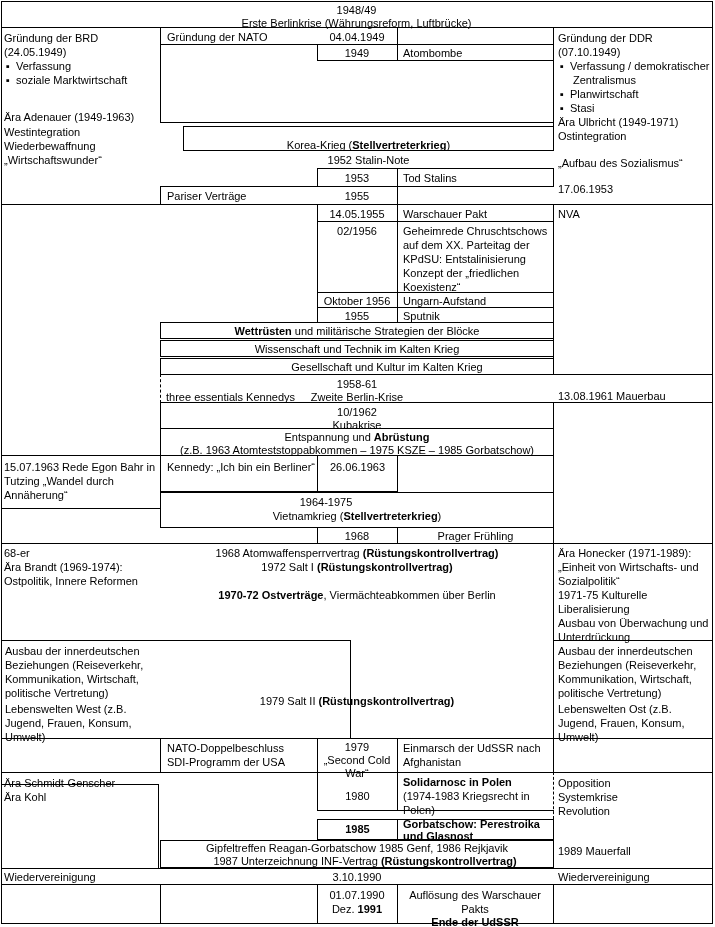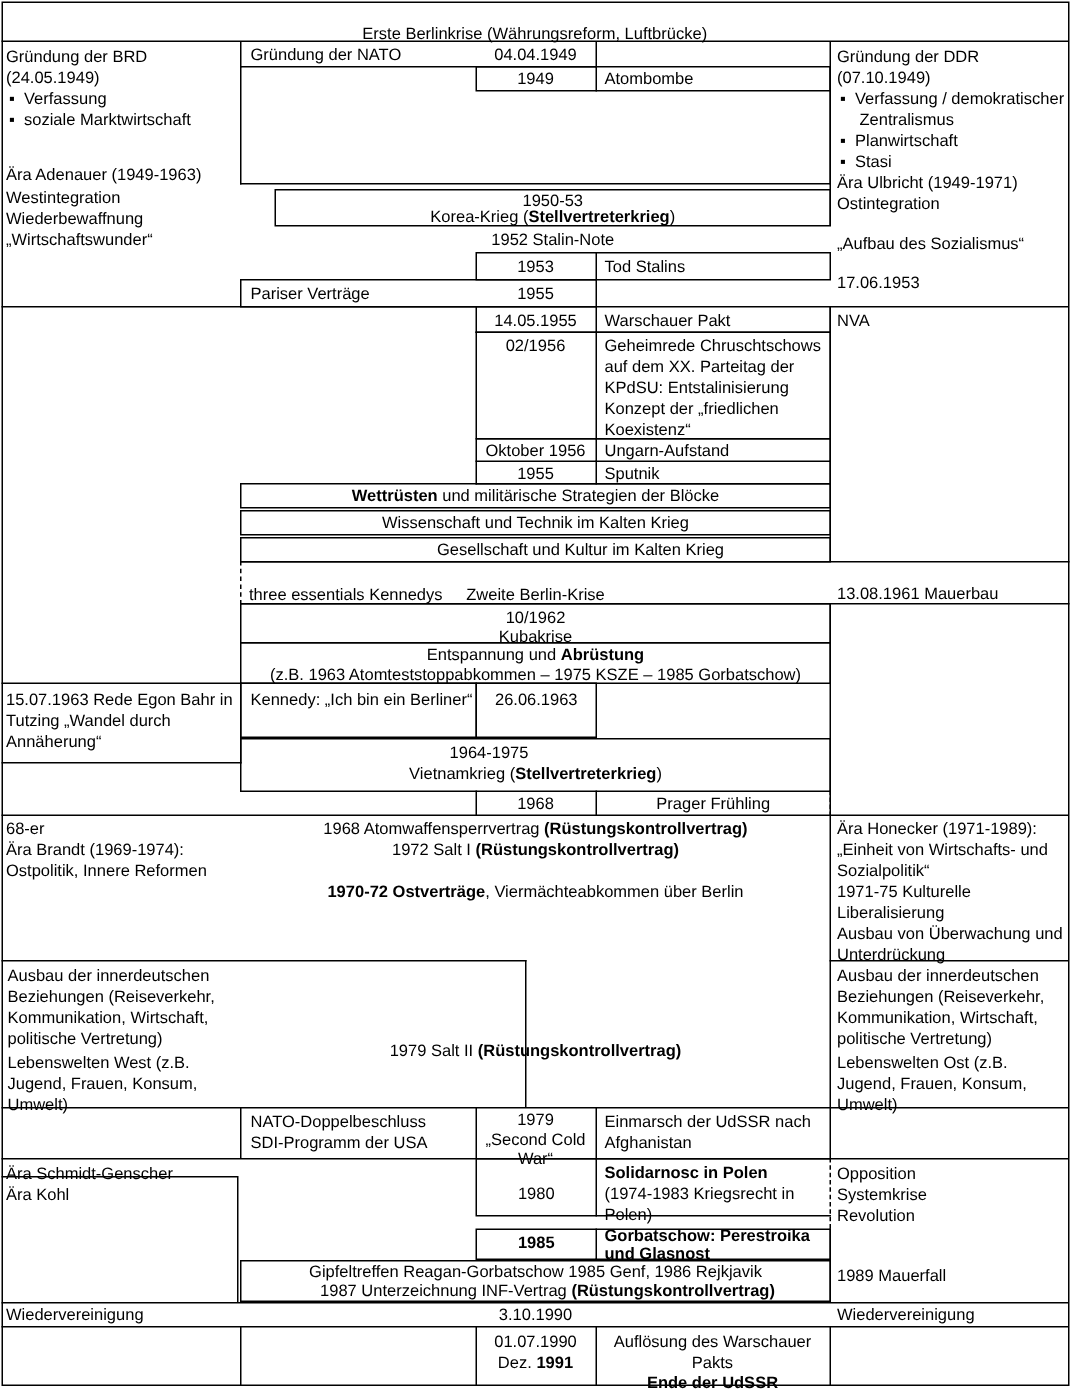--- a/index.html
+++ b/index.html
@@ -47,6 +47,7 @@
   <div class="vl" style="left:553px;top:819px;height:49px"></div>
   <div class="vl" style="left:553px;top:884px;height:40px"></div>
 
+  <div class="ln c" style="left:1px;top:3px;width:711px">1948/49</div>
   <div class="ln c" style="left:1px;top:16px;width:711px">Erste Berlinkrise (Währungsreform, Luftbrücke)</div>
 
   <div class="ln" style="left:4px;top:31px">Gründung der BRD</div>

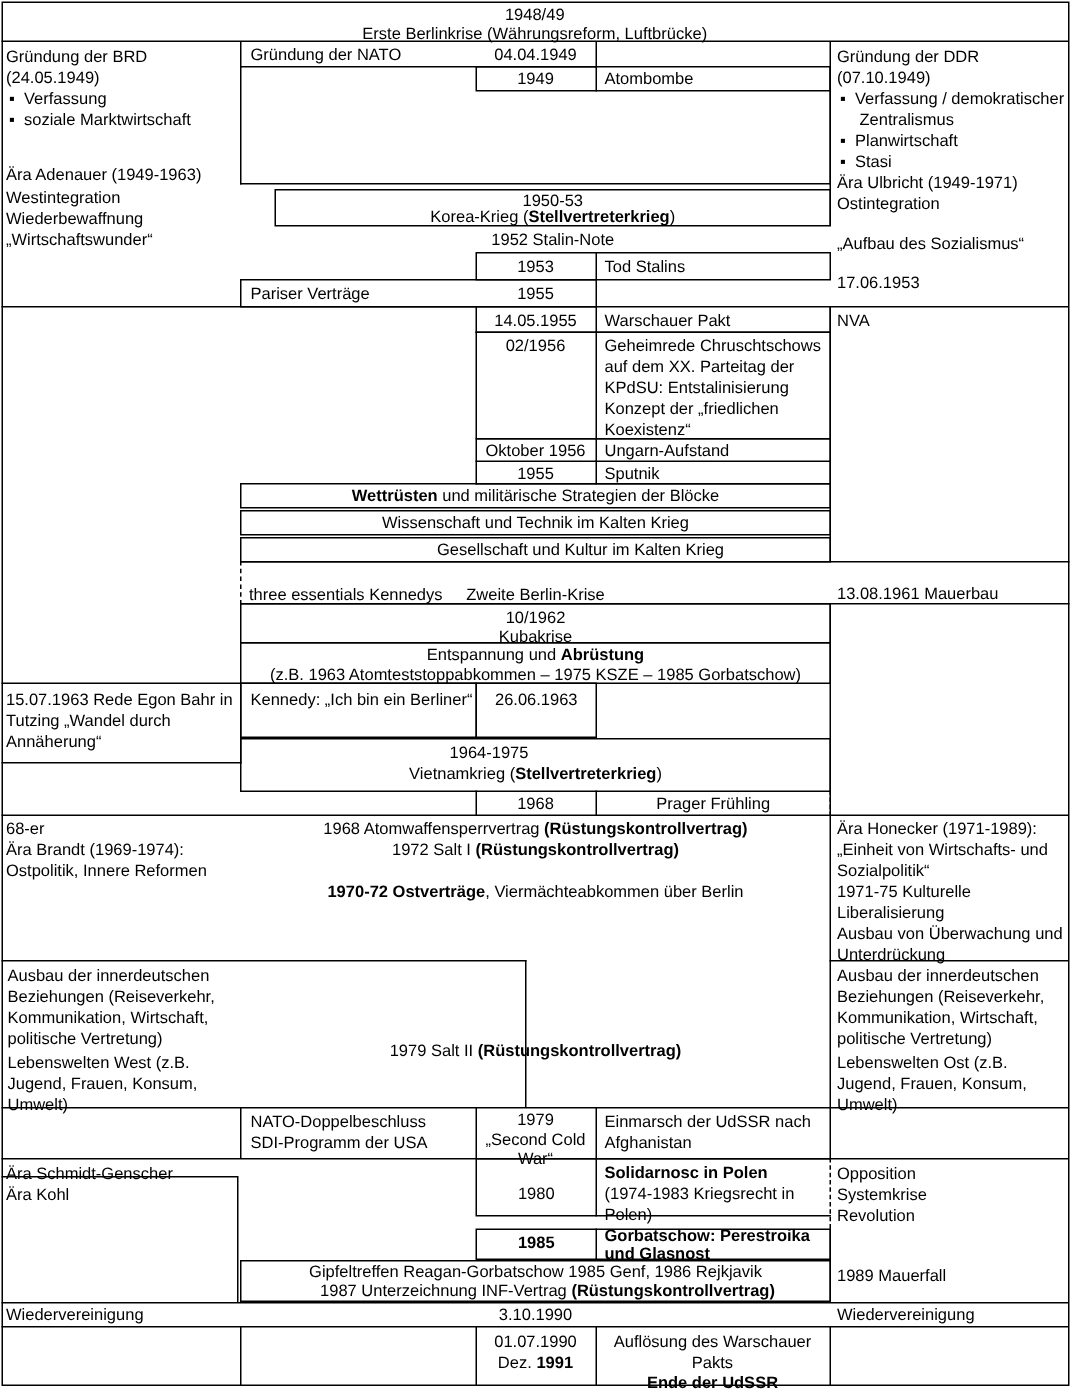--- a/index.html
+++ b/index.html
@@ -119,7 +119,6 @@
   <div class="bx no-t" style="left:160px;top:44px;width:394px;height:79px"></div>
 
   <div class="bx" style="left:183px;top:126px;width:371px;height:25px"></div>
-  <div class="ln c" style="left:183px;top:127px;width:371px">1950-53</div>
   <div class="ln c" style="left:183px;top:138px;width:371px"><span>Korea-Krieg (</span><b>Stellvertreterkrieg</b><span>)</span></div>
 
   <div class="ln c" style="left:183px;top:153px;width:371px">1952 Stalin-Note</div>

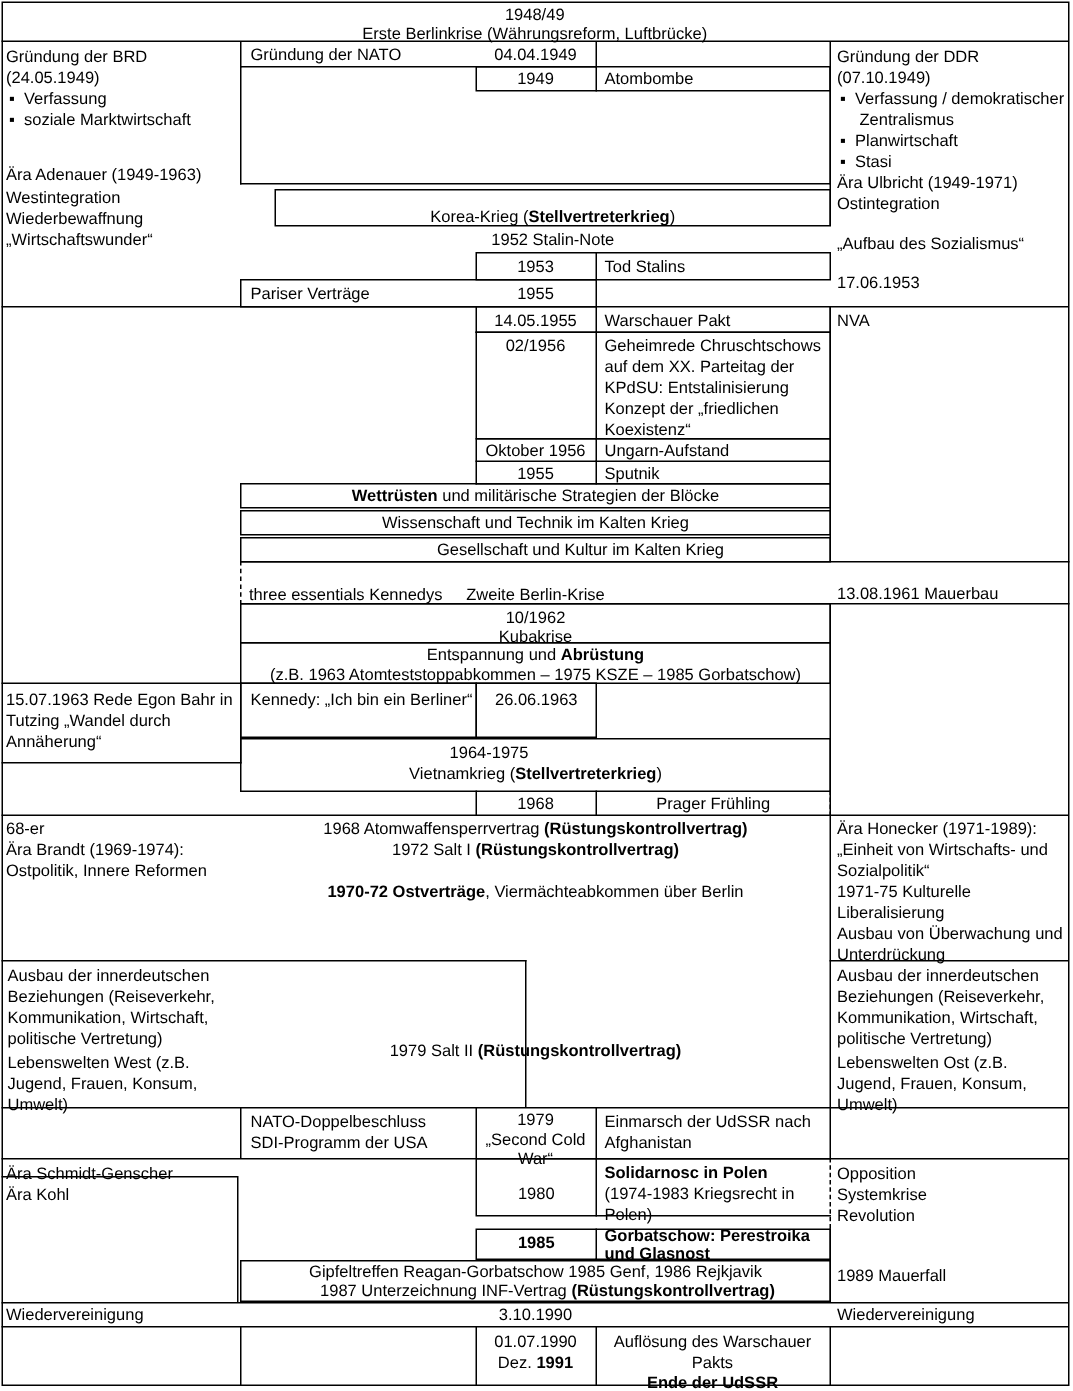--- a/index.html
+++ b/index.html
@@ -165,6 +165,7 @@
 
   <div class="bx no-l no-r" style="left:160px;top:374px;width:553px;height:29px"></div>
   <div class="vld" style="left:160px;top:374px;height:29px"></div>
+  <div class="ln c" style="left:160px;top:377px;width:394px">1958-61</div>
   <div class="ln" style="left:166px;top:390px">three essentials Kennedys</div>
   <div class="ln c" style="left:160px;top:390px;width:394px">Zweite Berlin-Krise</div>
 

